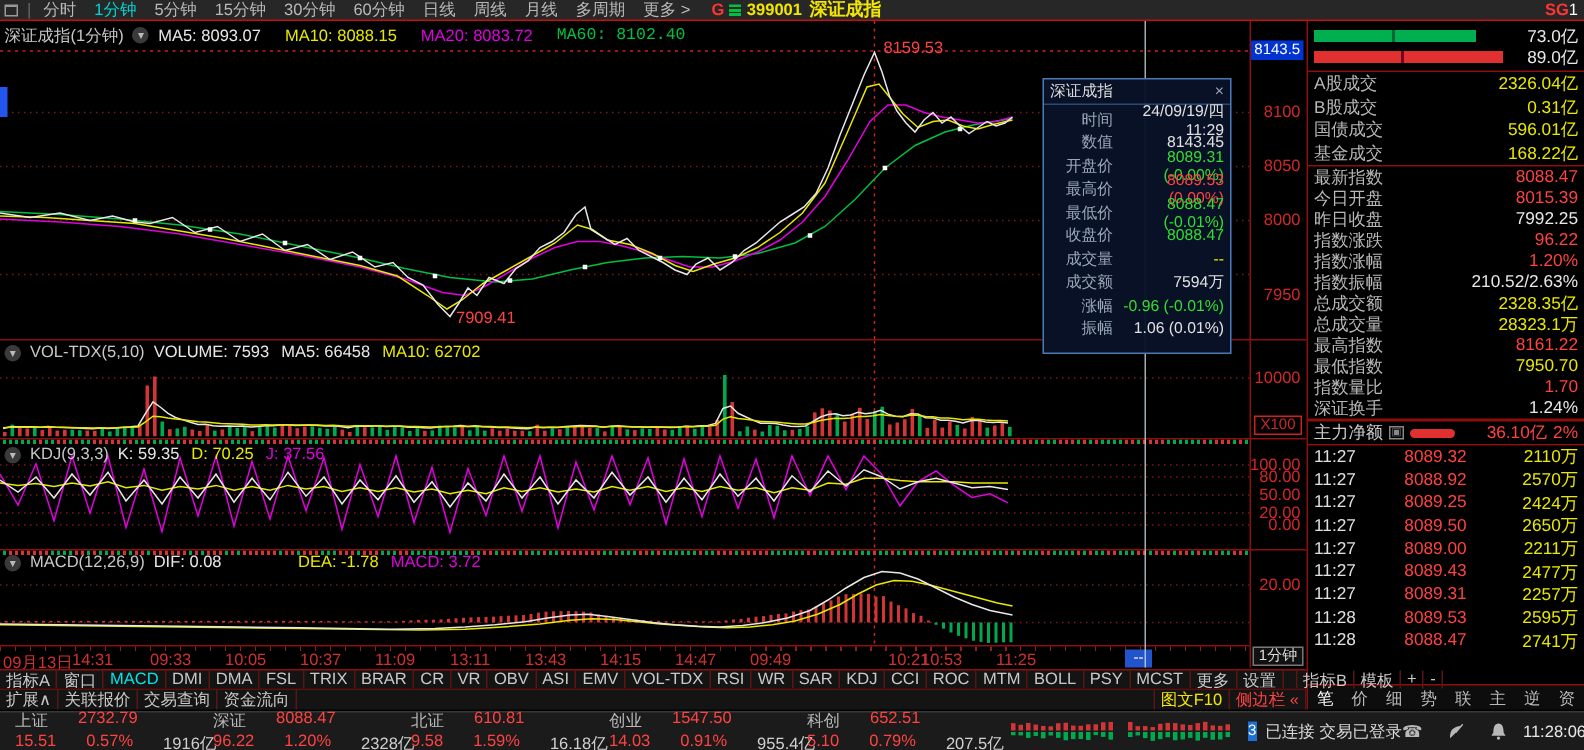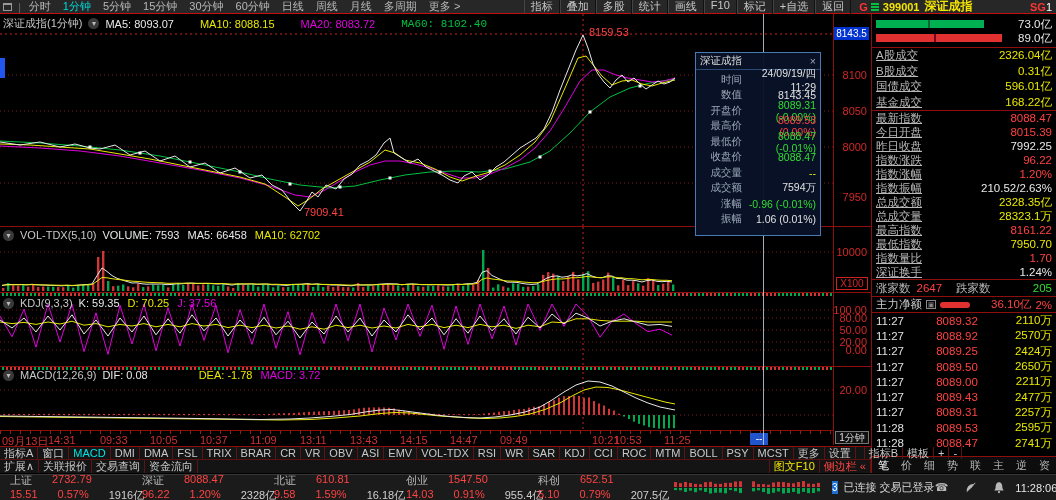--- a/index.html
+++ b/index.html
@@ -119,17 +119,6 @@
         <span class="tab period">月线</span>
         <span class="tab period">多周期</span>
         <span class="tab period">更多 &gt;</span>
-      </div>
-    <div style="display:flex;margin-left:auto">
-        <span class="tbtn">指标</span>
-        <span class="tbtn">叠加</span>
-        <span class="tbtn">多股</span>
-        <span class="tbtn">统计</span>
-        <span class="tbtn">画线</span>
-        <span class="tbtn">F10</span>
-        <span class="tbtn">标记</span>
-        <span class="tbtn">+自选</span>
-        <span class="tbtn">返回</span>
       </div>
     <div class="stock">
       <span class="g-red">G</span>

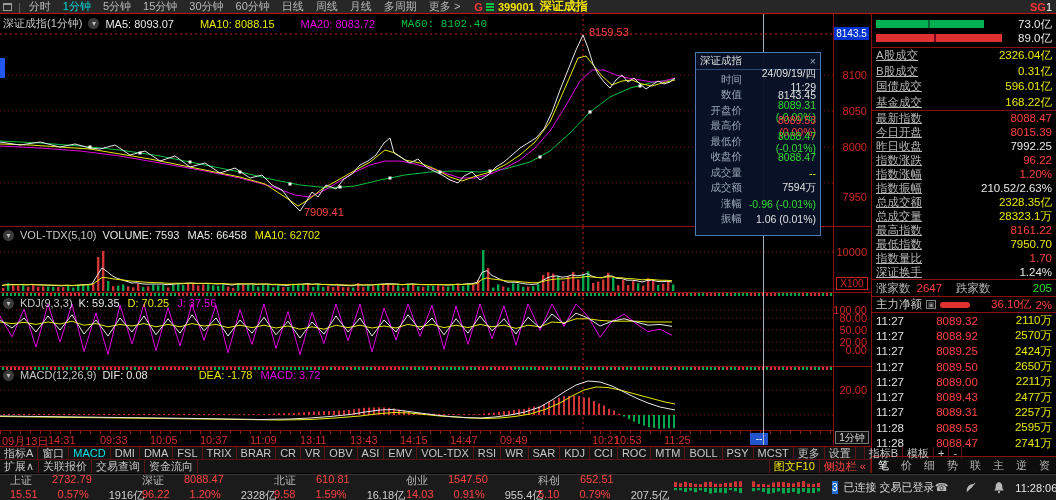--- a/index.html
+++ b/index.html
@@ -158,7 +158,7 @@
     <div class="phead" style="top:2px">
       <span class="ptitle">深证成指(1分钟)</span>
       <span class="chev">▾</span>
-      <span style="display:flex;gap:26px">
+      <span style="display:flex;gap:16px">
           <span class="seg" style="color: rgb(232, 232, 232);">MA5: 8093.07</span>
           <span class="seg" style="color: rgb(232, 232, 0);">MA10: 8088.15</span>
           <span class="seg" style="color: rgb(224, 0, 224);">MA20: 8083.72</span>

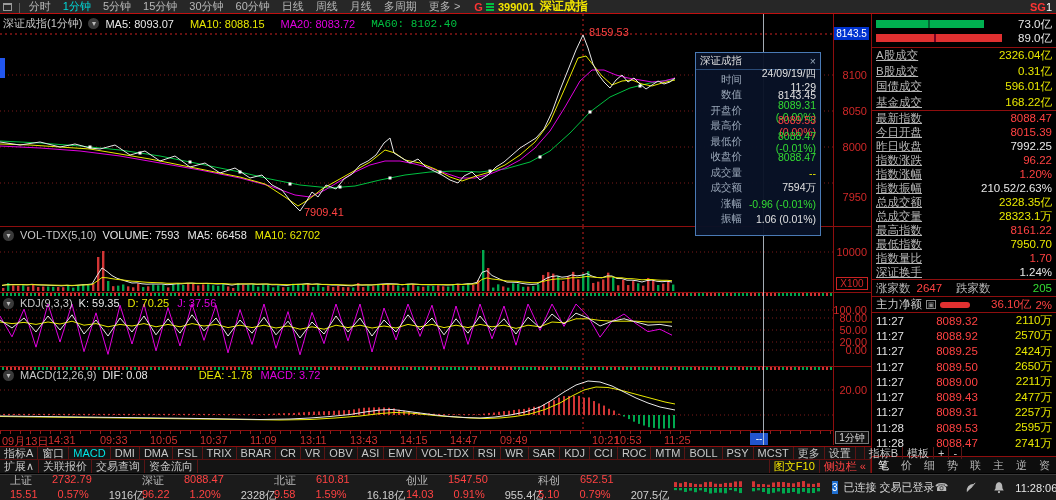--- a/index.html
+++ b/index.html
@@ -64,7 +64,7 @@
 .kvgroup .kvrow{display:flex;align-items:center;padding:0 4px;}
 .g1 .kvrow{height:15.5px;}
 .g2 .kvrow{height:14px;}
-.kvgroup .kl{color:#b8b8b8;text-decoration:underline;}
+.kvgroup .kl{color:#b8b8b8;}
 .kvgroup .kv{margin-left:auto;}
 .udrow{display:flex;align-items:center;height:16px;padding:0 4px;}
 .udrow .kl{color:#b8b8b8;}

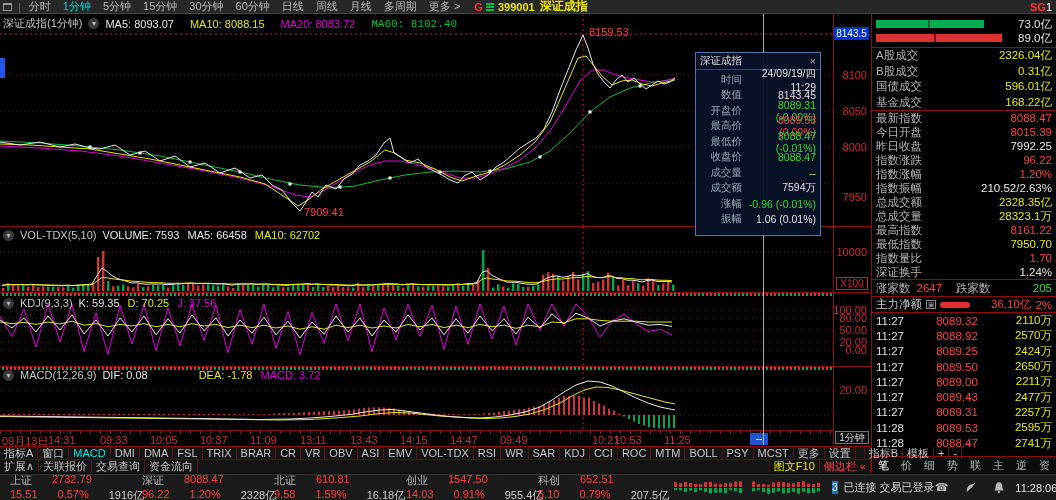--- a/index.html
+++ b/index.html
@@ -1088,12 +1088,6 @@
         </div>
       </div>
     <div class="rsep"></div>
-    <div class="udrow">
-      <span class="kl">涨家数</span>
-      <span style="color:#ff4242;margin-left:6px">2647</span>
-      <span class="kl" style="margin-left:14px">跌家数</span>
-      <span style="color:#33dd33;margin-left:auto">205</span>
-    </div>
     <div class="rsep"></div>
     <div class="zlrow">
       <span class="kl">主力净额</span>

